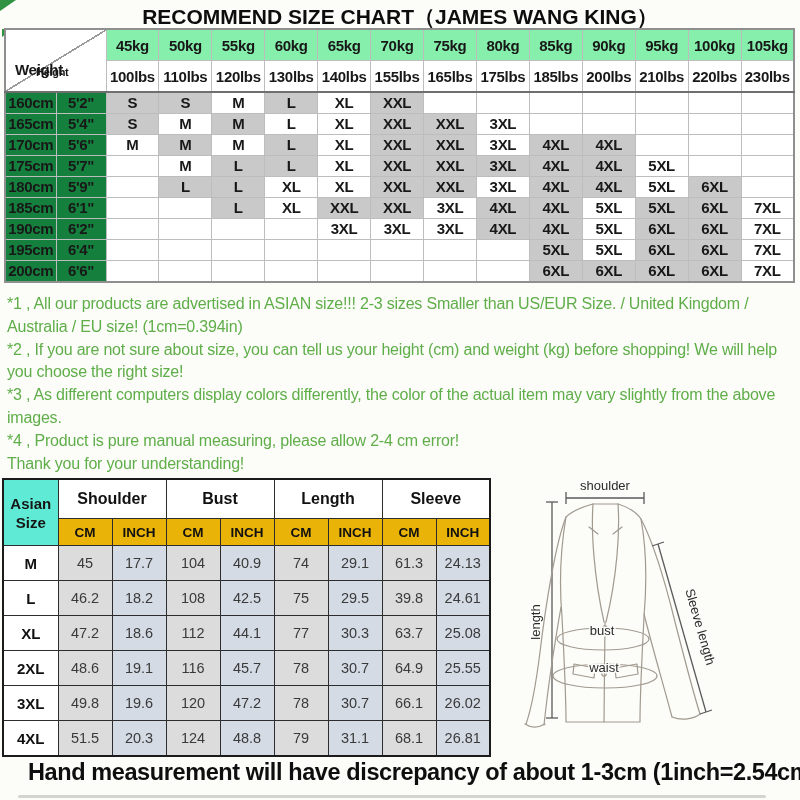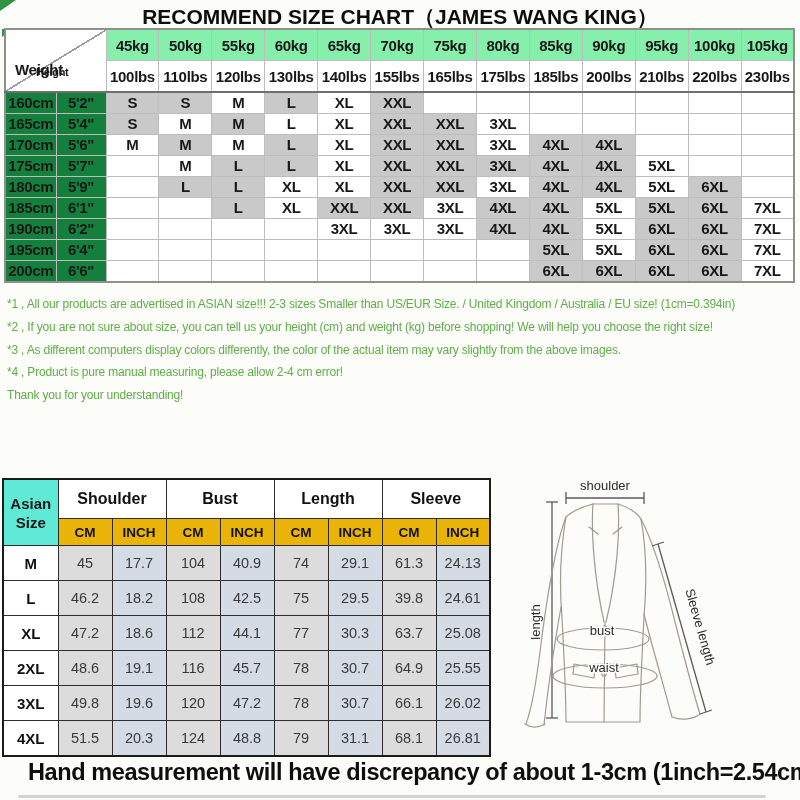--- a/index.html
+++ b/index.html
@@ -33,7 +33,7 @@
 
   
   #notes{position:absolute;top:293px;left:7px;width:790px;color:#5fae49;
-         font-size:12px;line-height:22.8px;letter-spacing:-0.2px;font-weight:500;}
+         font-size:16px;line-height:22.8px;letter-spacing:-0.2px;font-weight:500;}
   #notes p{margin:0;}
 
   

